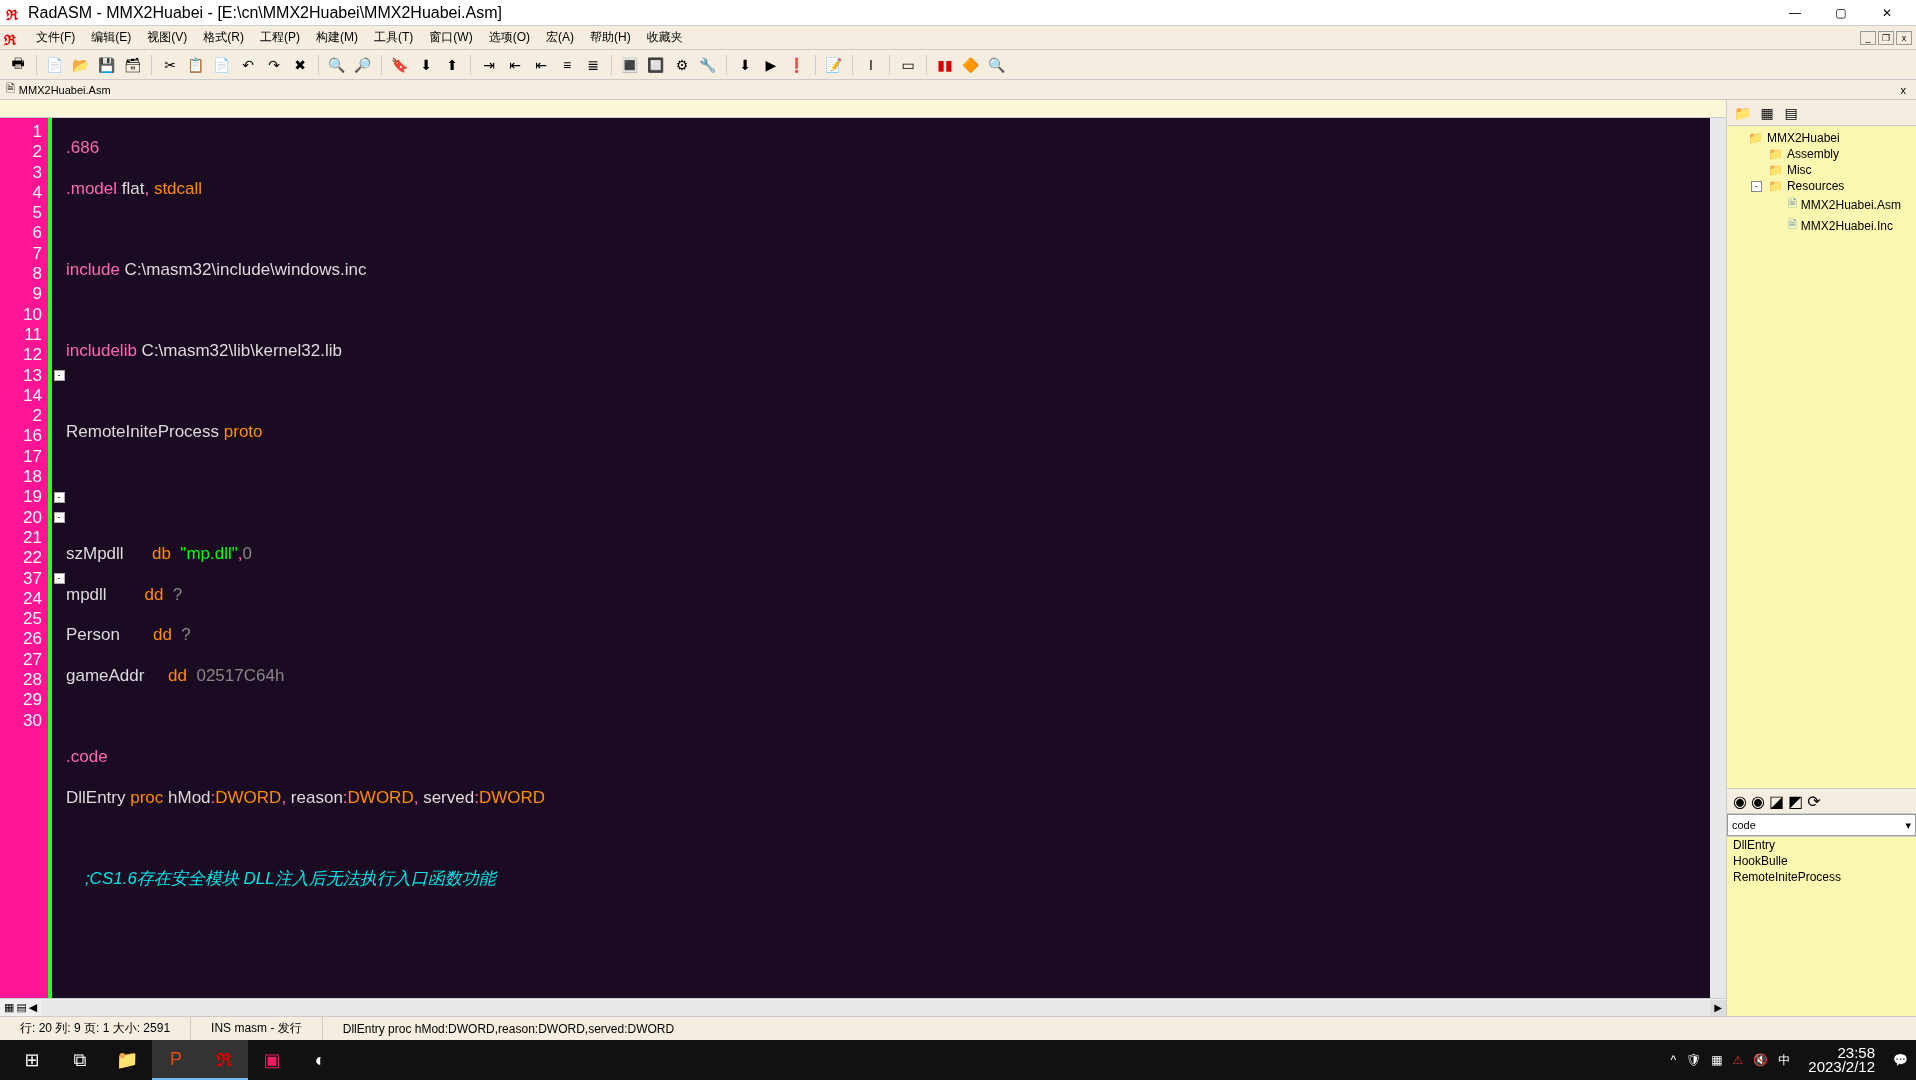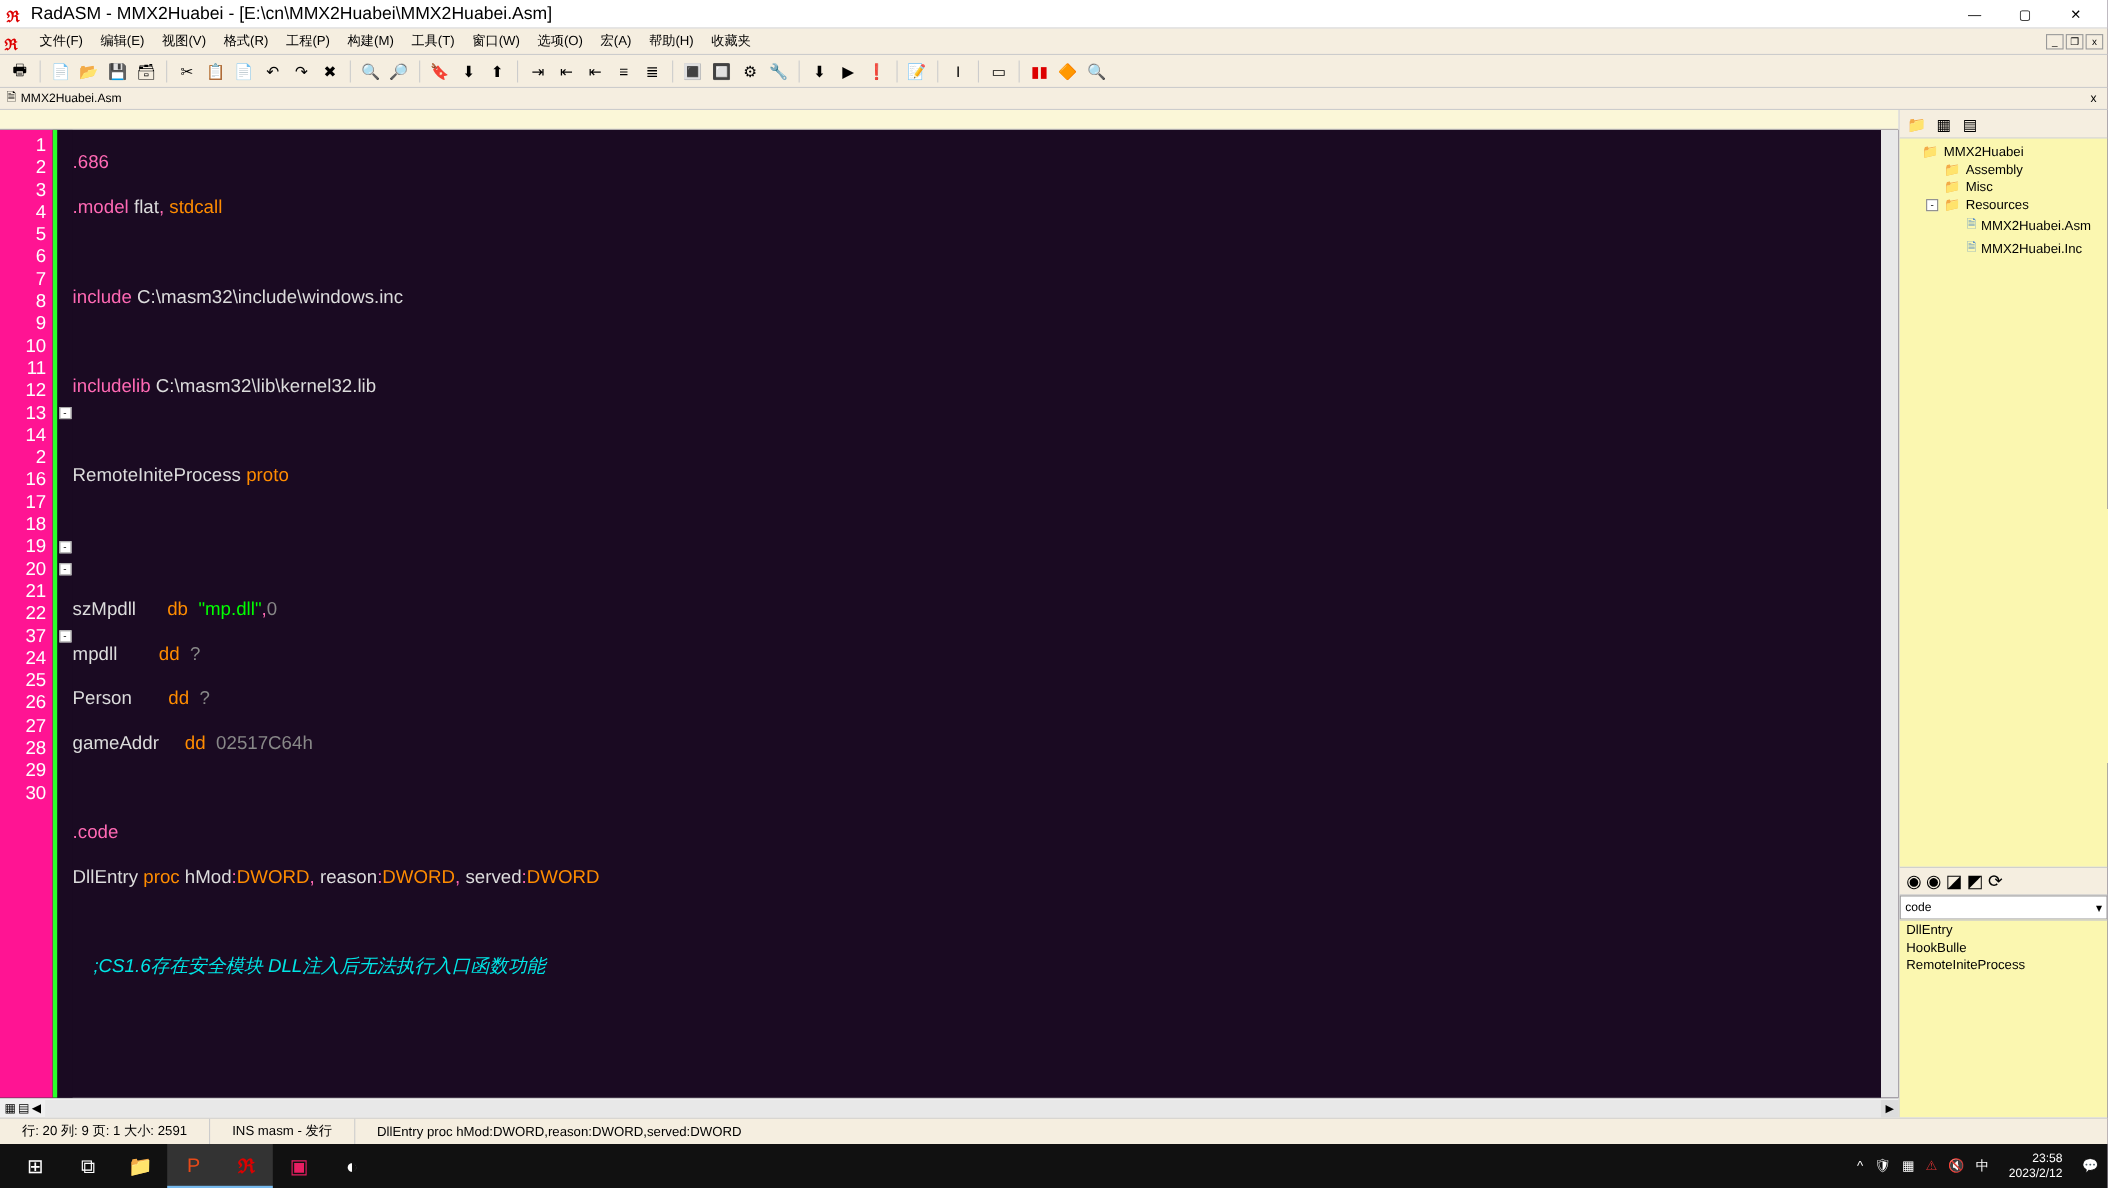--- a/index.html
+++ b/index.html
@@ -85,7 +85,7 @@
 .taskbar .tb-item { width: 48px; height: 40px; display: flex; align-items: center; justify-content: center; font-size: 18px; }
 .taskbar .tb-item.active { border-bottom: 2px solid #76b9ed; background: #333; }
 .taskbar .tray { margin-left: auto; display: flex; align-items: center; gap: 10px; font-size: 12px; }
-.taskbar .clock { text-align: right; line-height: 14px; font-size: 11px; padding: 0 8px; }
+.taskbar .clock { text-align: right; line-height: 14px; font-size: 15px; padding: 0 8px; }
 </style>
 </head>
 <body>

